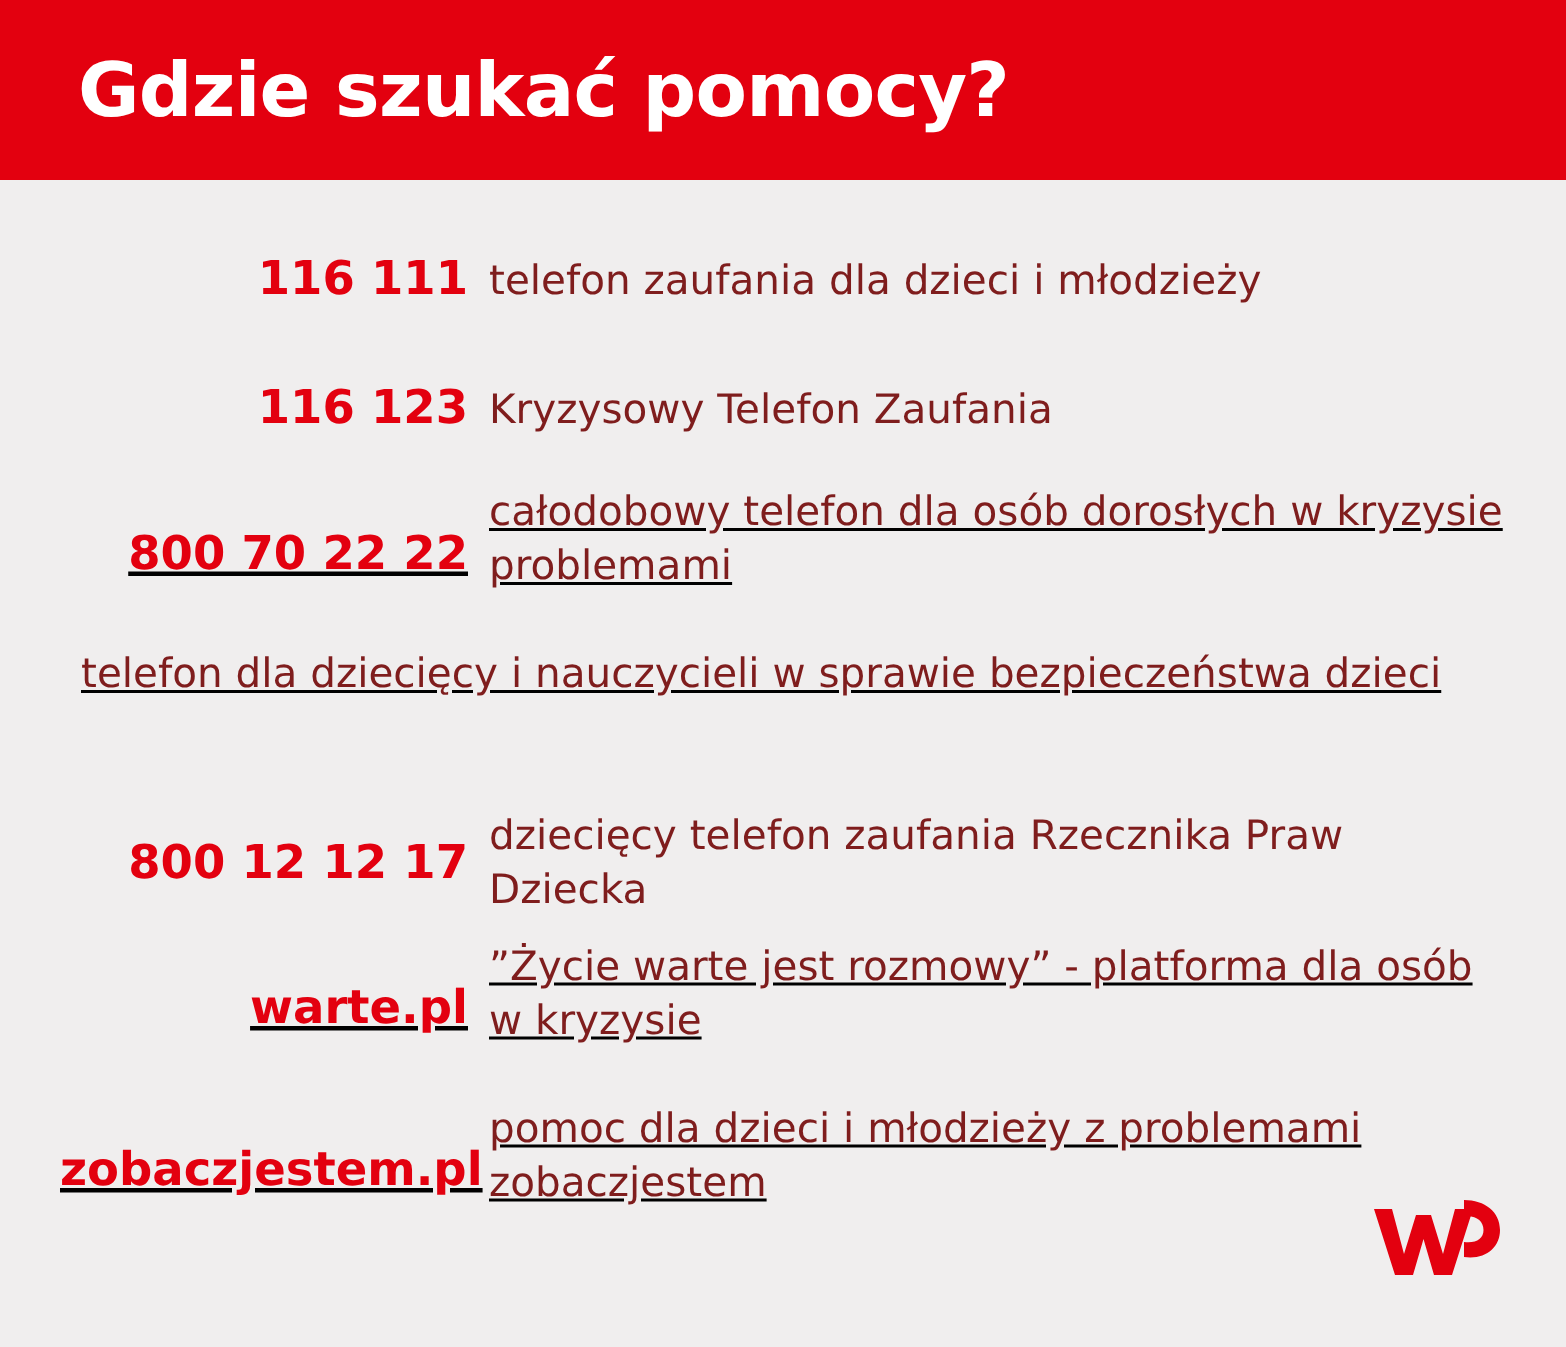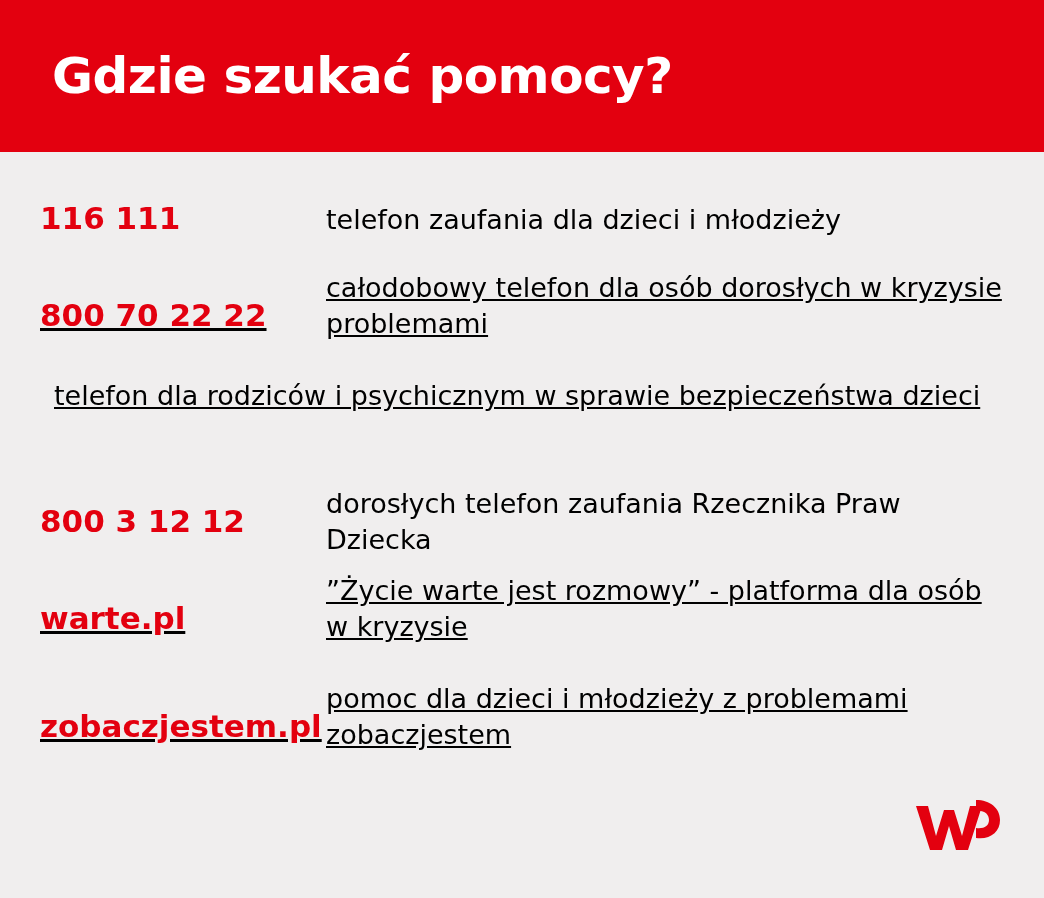--- a/index.html
+++ b/index.html
@@ -22,7 +22,7 @@
   }
   .header-band {
     width: 100%;
-    height: 152px;
+    height: 120px;
     background: #e3000f;
     display: flex;
     align-items: center;

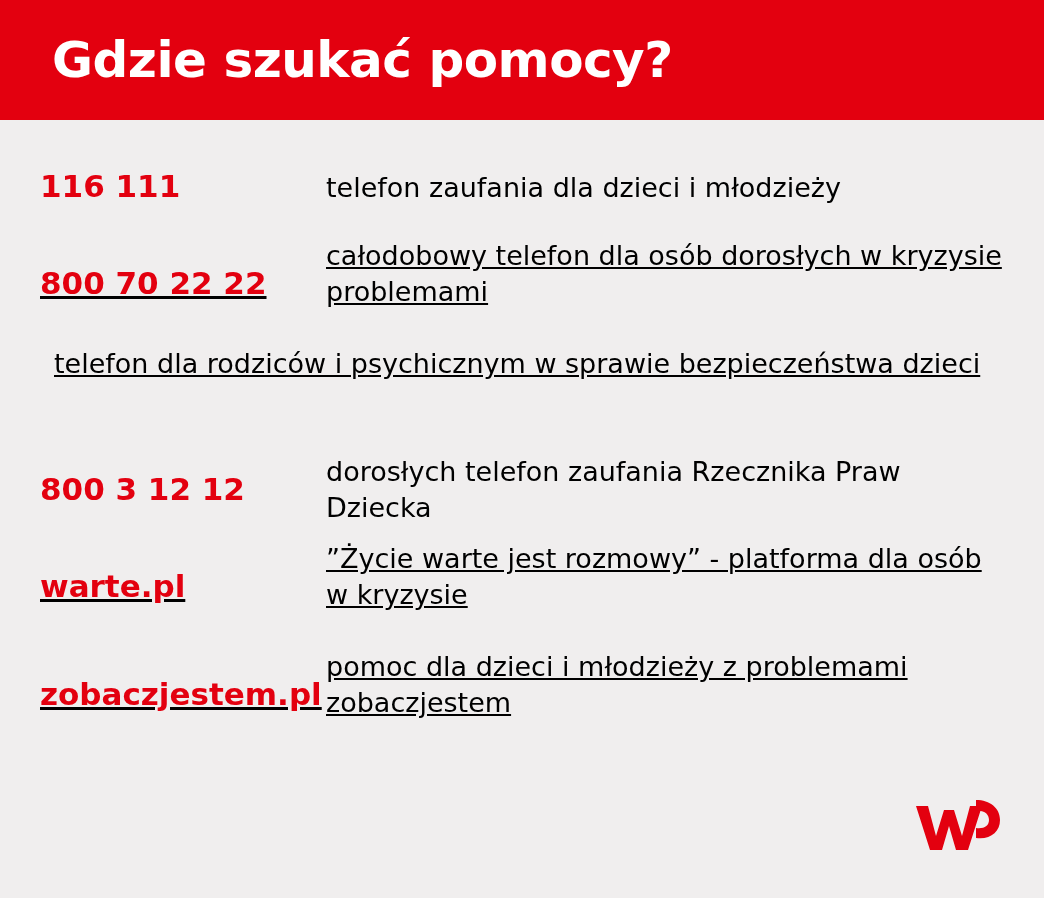--- a/index.html
+++ b/index.html
@@ -57,7 +57,7 @@
     color: #e3000f;
     font-size: 31px;
     font-weight: bold;
-    text-align: left;
+    text-align: right;
     line-height: 1.15;
     font-family: "DejaVu Sans", sans-serif;
   }

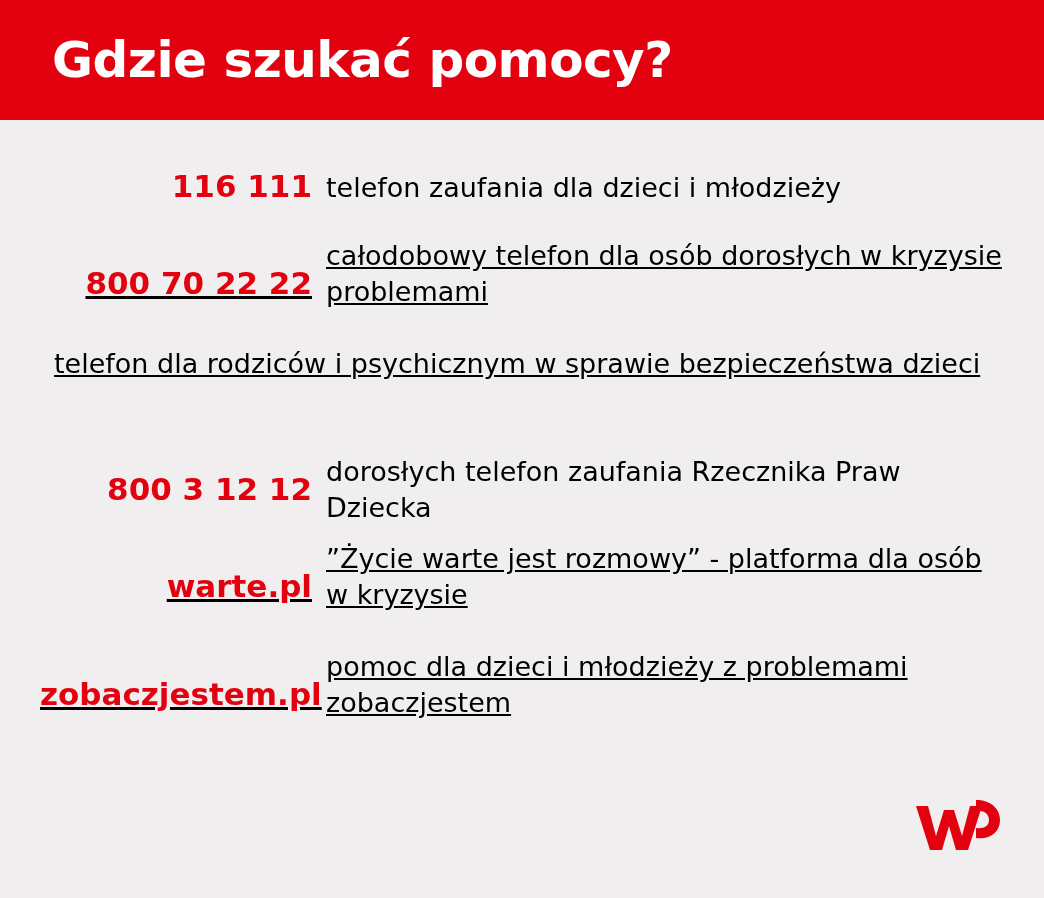--- a/index.html
+++ b/index.html
@@ -63,7 +63,7 @@
   }
   .contact-desc {
     flex: 1 1 auto;
-    color: #000000;
+    color: #7f1d1d;
     font-size: 27px;
     line-height: 1.35;
     padding-left: 14px;

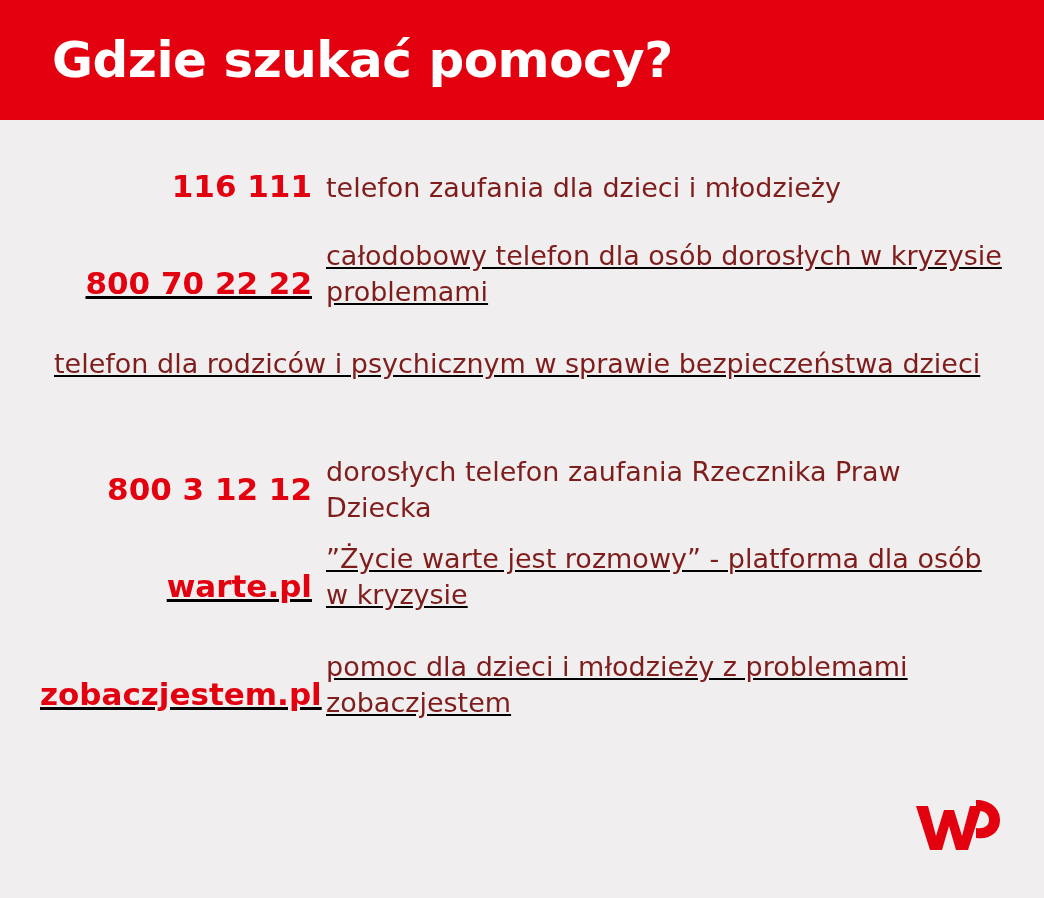--- a/index.html
+++ b/index.html
@@ -105,6 +105,10 @@
       <div class="contact-desc">telefon zaufania dla dzieci i młodzieży</div>
     </div>
 
+    <div class="contact-row single">
+      <div class="contact-key">116 123</div>
+      <div class="contact-desc">Kryzysowy Telefon Zaufania</div>
+    </div>
 
     <div class="contact-row two-line">
       <div class="contact-key">800 70 22 22</div>

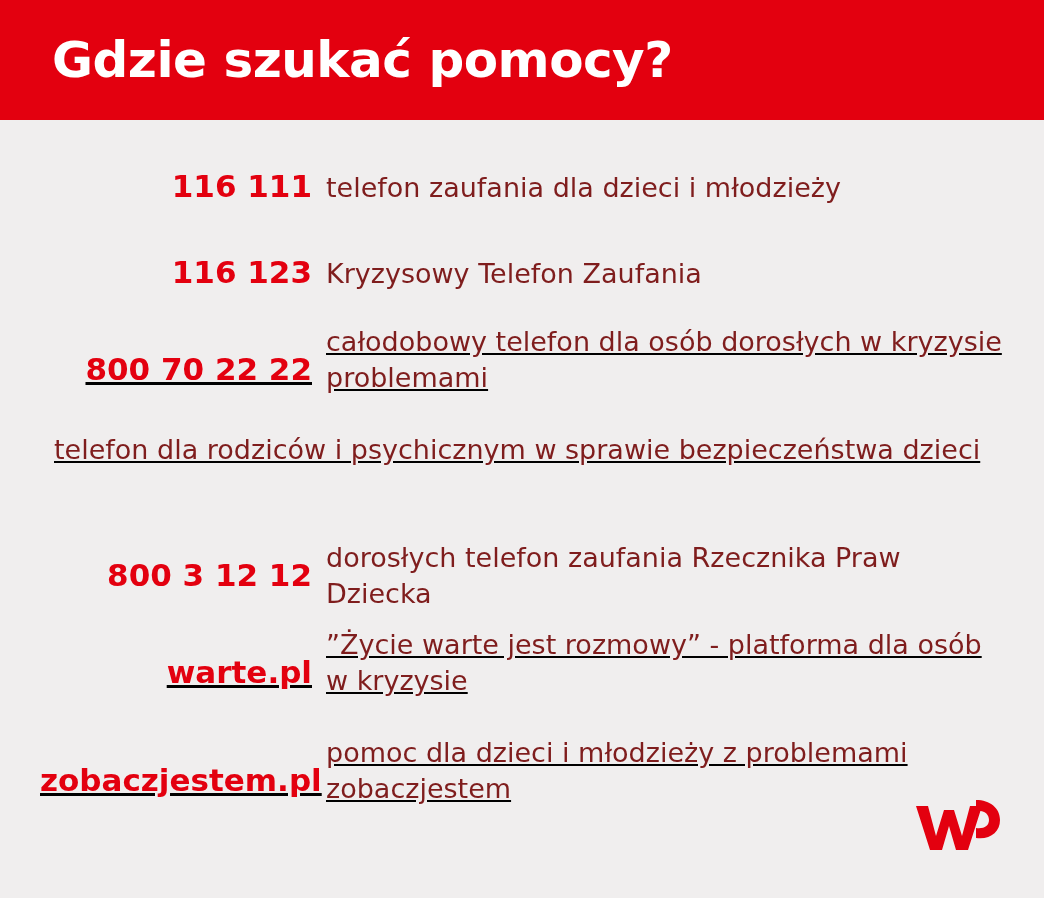--- a/index.html
+++ b/index.html
@@ -116,7 +116,7 @@
     </div>
 
     <div class="contact-row two-line">
-      <div class="contact-desc">telefon dla rodziców i psychicznym w sprawie bezpieczeństwa dzieci</div>
+      <div class="contact-desc">telefon dla dziecięcy i nauczycieli w sprawie bezpieczeństwa dzieci</div>
     </div>
 
     <div class="contact-row single">

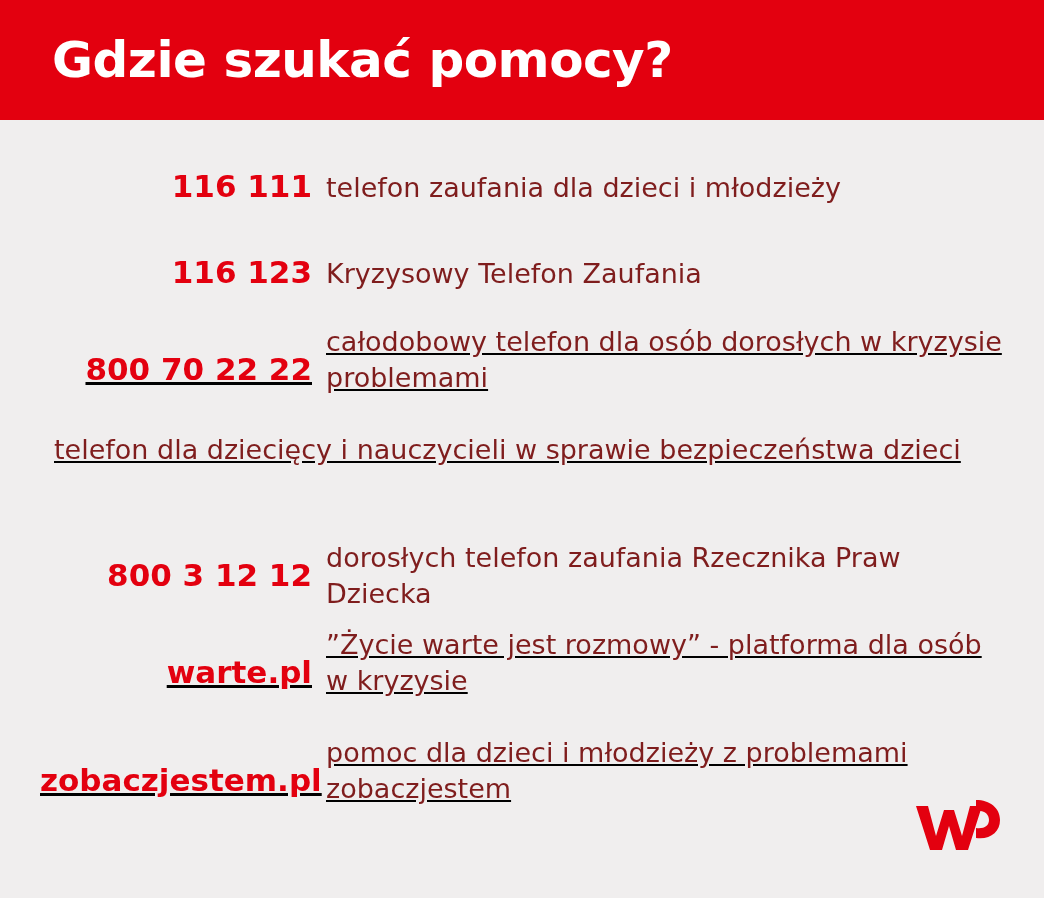--- a/index.html
+++ b/index.html
@@ -120,7 +120,7 @@
     </div>
 
     <div class="contact-row single">
-      <div class="contact-key">800 3 12 12</div>
+      <div class="contact-key">800 12 12 17</div>
       <div class="contact-desc">dorosłych telefon zaufania Rzecznika Praw Dziecka</div>
     </div>
 

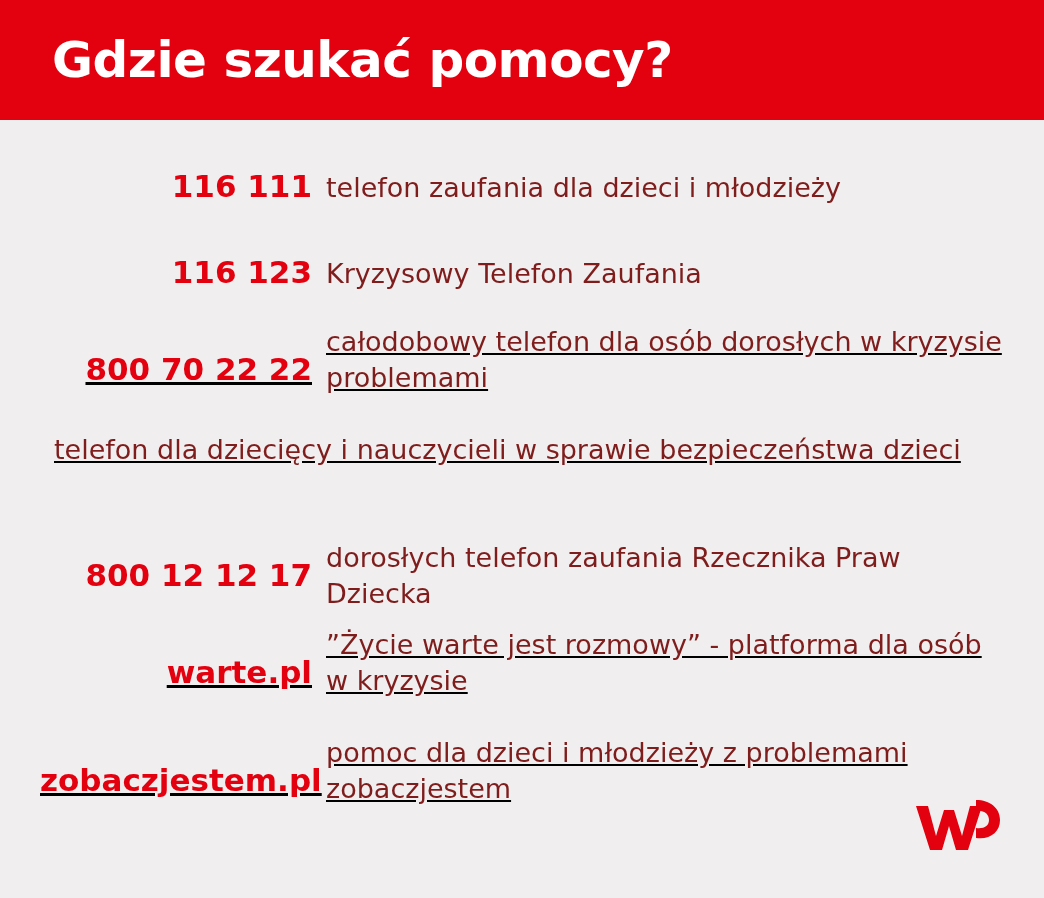--- a/index.html
+++ b/index.html
@@ -121,7 +121,7 @@
 
     <div class="contact-row single">
       <div class="contact-key">800 12 12 17</div>
-      <div class="contact-desc">dorosłych telefon zaufania Rzecznika Praw Dziecka</div>
+      <div class="contact-desc">dziecięcy telefon zaufania Rzecznika Praw Dziecka</div>
     </div>
 
     <div class="contact-row two-line">

